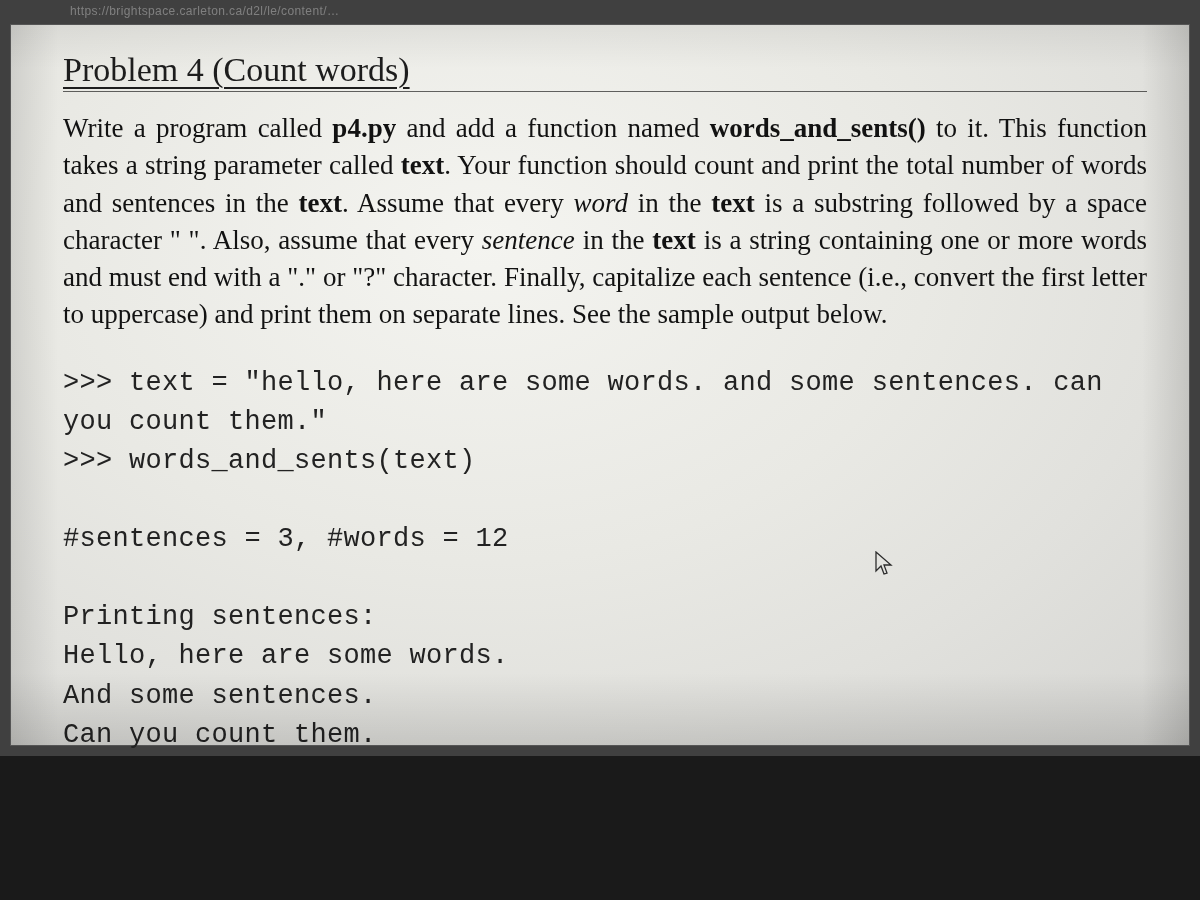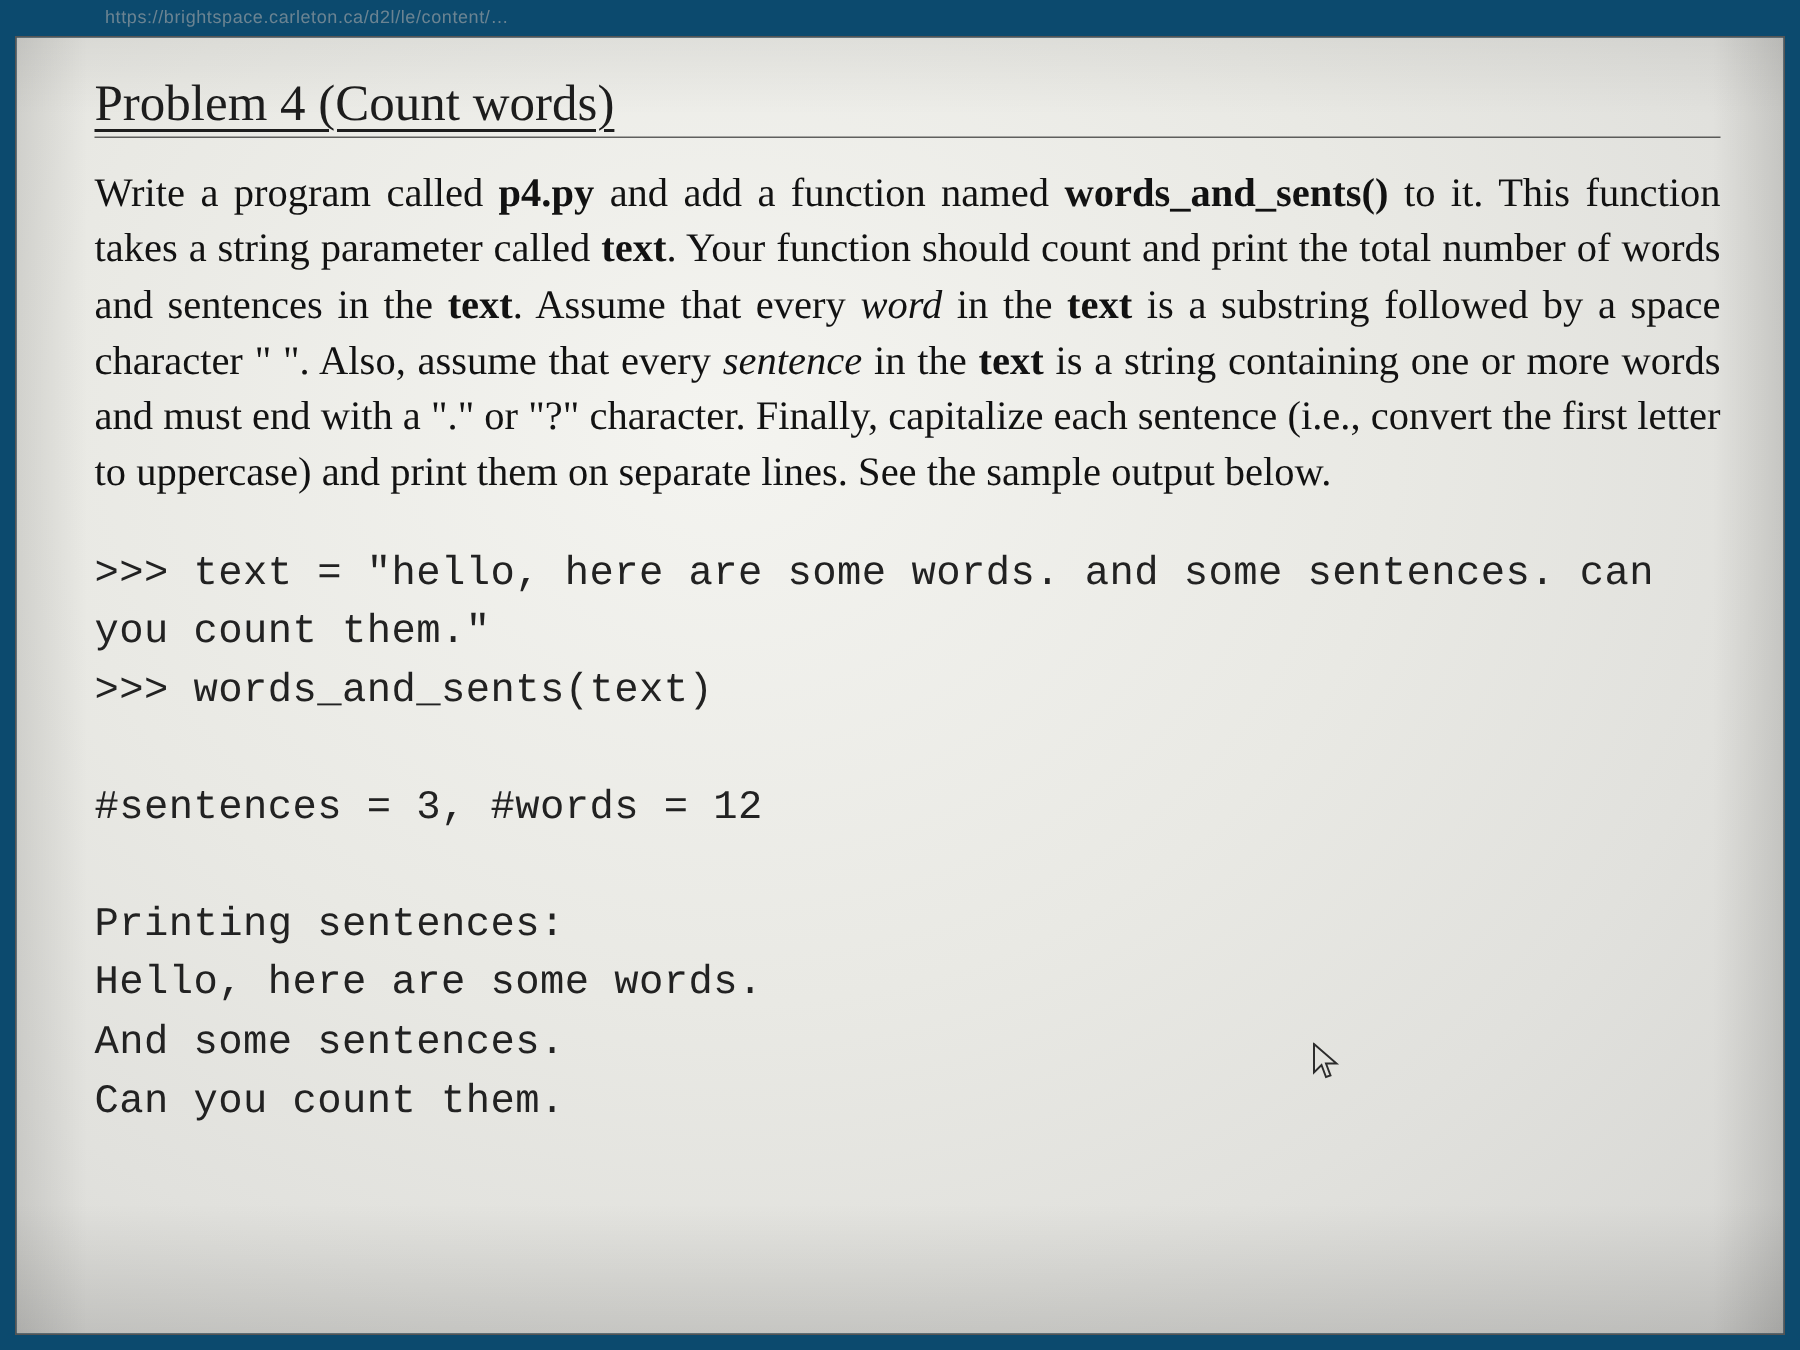--- a/index.html
+++ b/index.html
@@ -16,9 +16,9 @@
   .viewport {
     box-sizing: border-box;
     width: 1200px;
-    height: 900px;
+    height: 756px;
     padding: 4px 10px 10px 10px;
-    background: #0c4a6e;
+    background: #404040;
   }
   .url-strip {
     height: 20px;

